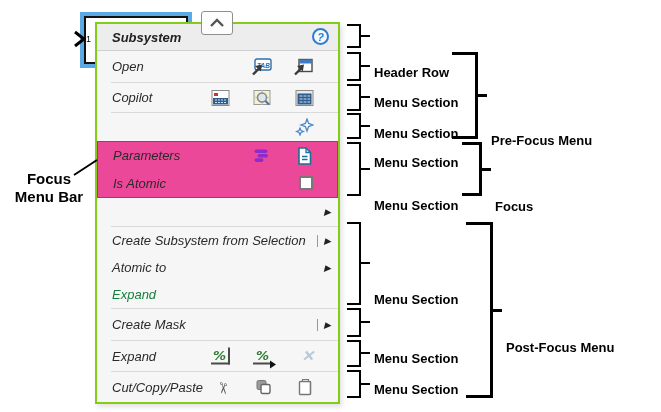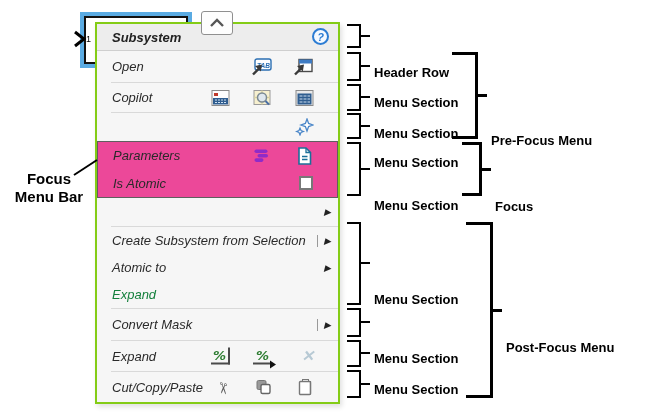--- a/index.html
+++ b/index.html
@@ -198,7 +198,7 @@
     <div class="sep inset"></div>
 
     <div class="mrow rh31">
-      <span>Convert Mask</span>
+      <span>Create Mask</span>
       <span class="splitbar"></span>
       <span class="arr">▶</span>
     </div>

